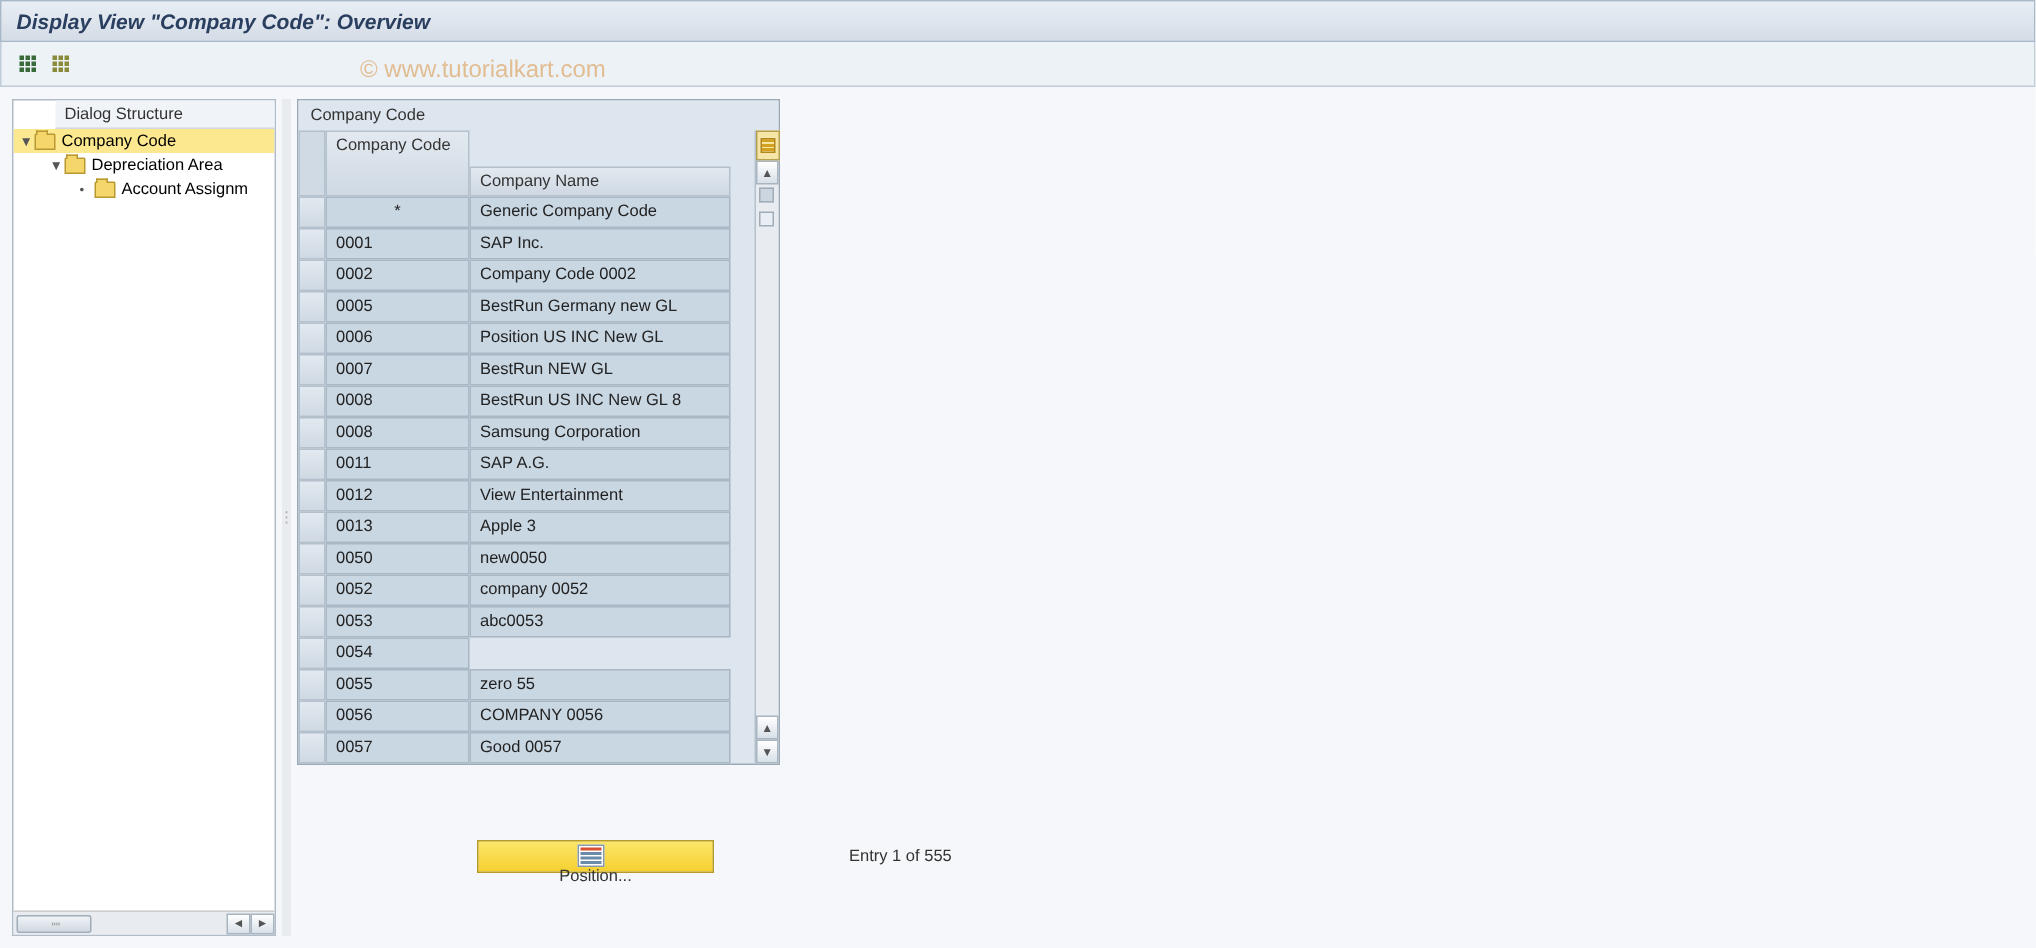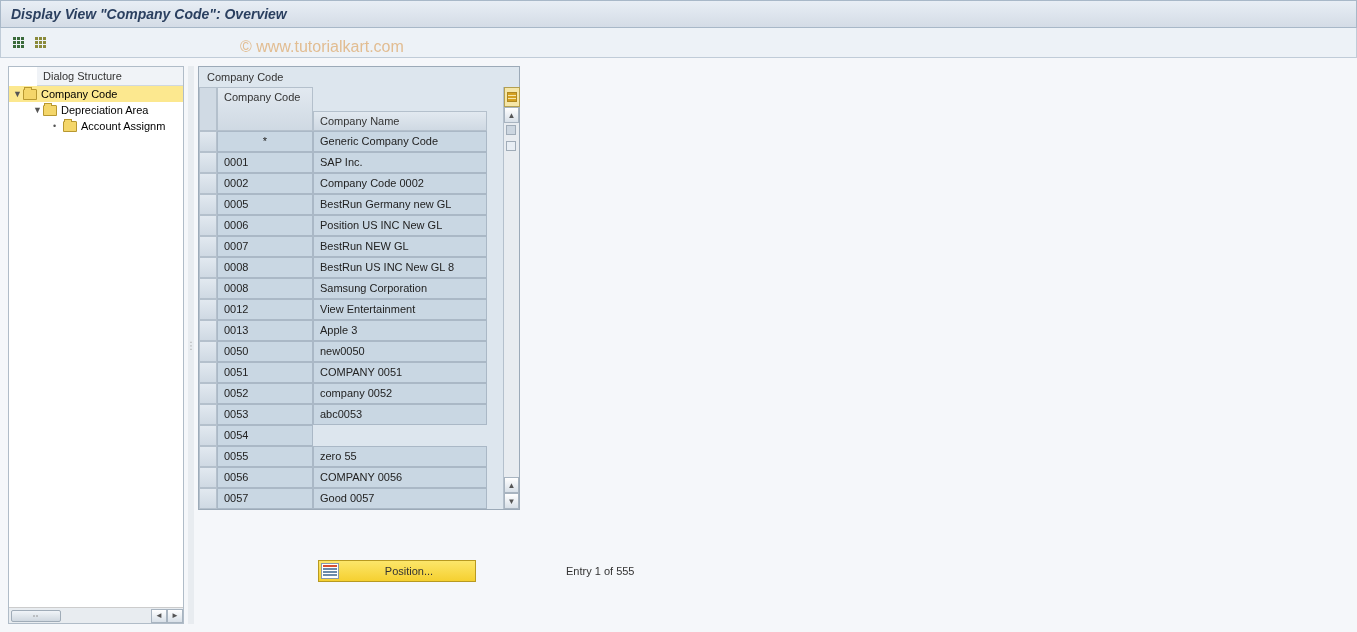--- a/index.html
+++ b/index.html
@@ -398,6 +398,11 @@
                 <div class="cell-sel"></div>
                 <div class="cell cell-code">0008</div>
                 <div class="cell cell-name">Samsung Corporation</div>
+              </div>
+              <div class="row">
+                <div class="cell-sel"></div>
+                <div class="cell cell-code">0011</div>
+                <div class="cell cell-name">SAP A.G.</div>
               </div>
               <div class="row">
                 <div class="cell-sel"></div>

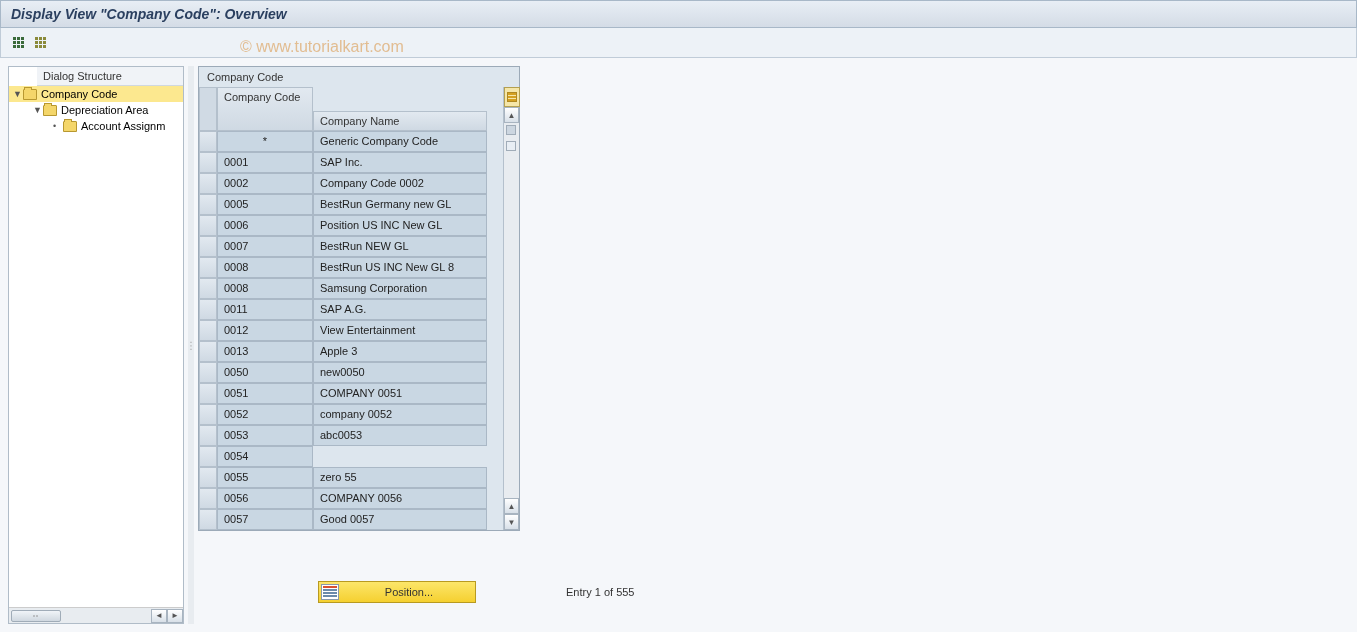--- a/index.html
+++ b/index.html
@@ -418,11 +418,6 @@
                 <div class="cell-sel"></div>
                 <div class="cell cell-code">0050</div>
                 <div class="cell cell-name">new0050</div>
-              </div>
-              <div class="row">
-                <div class="cell-sel"></div>
-                <div class="cell cell-code">0051</div>
-                <div class="cell cell-name">COMPANY 0051</div>
               </div>
               <div class="row">
                 <div class="cell-sel"></div>

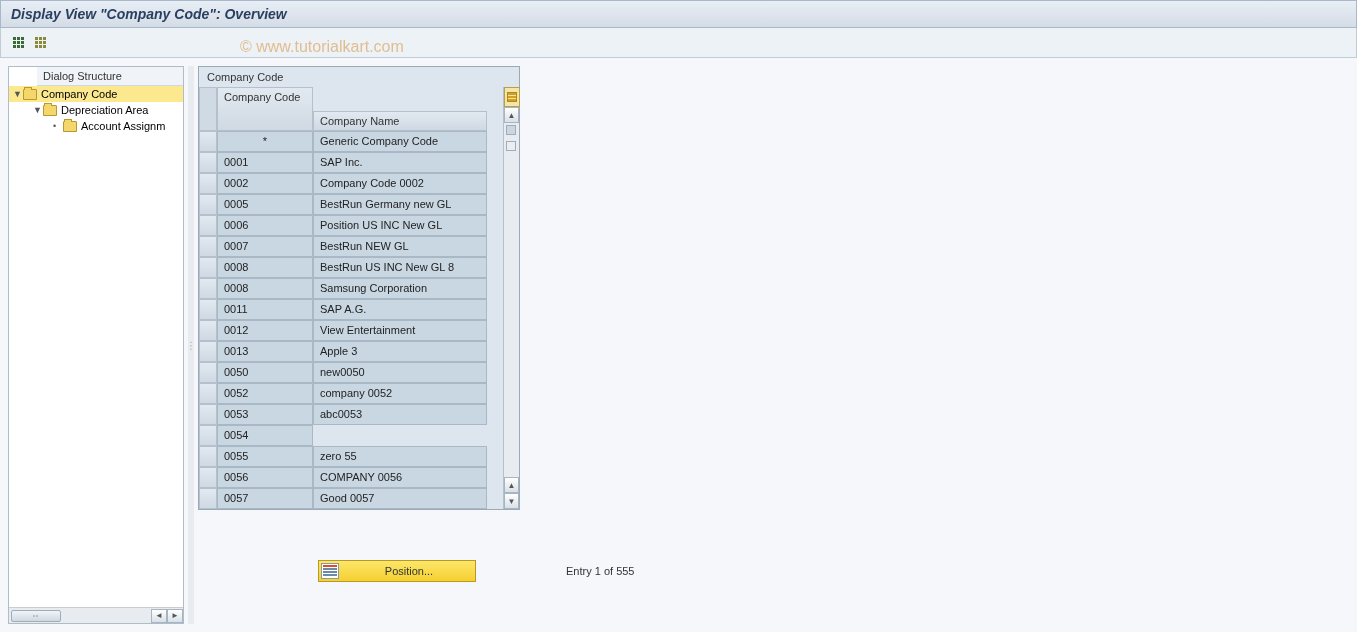--- a/index.html
+++ b/index.html
@@ -257,6 +257,7 @@
       cursor: pointer;
       width: 158px;
       height: 22px;
+      flex-direction: column;
     }
     .position-icon-box {
       width: 18px; height: 16px;

